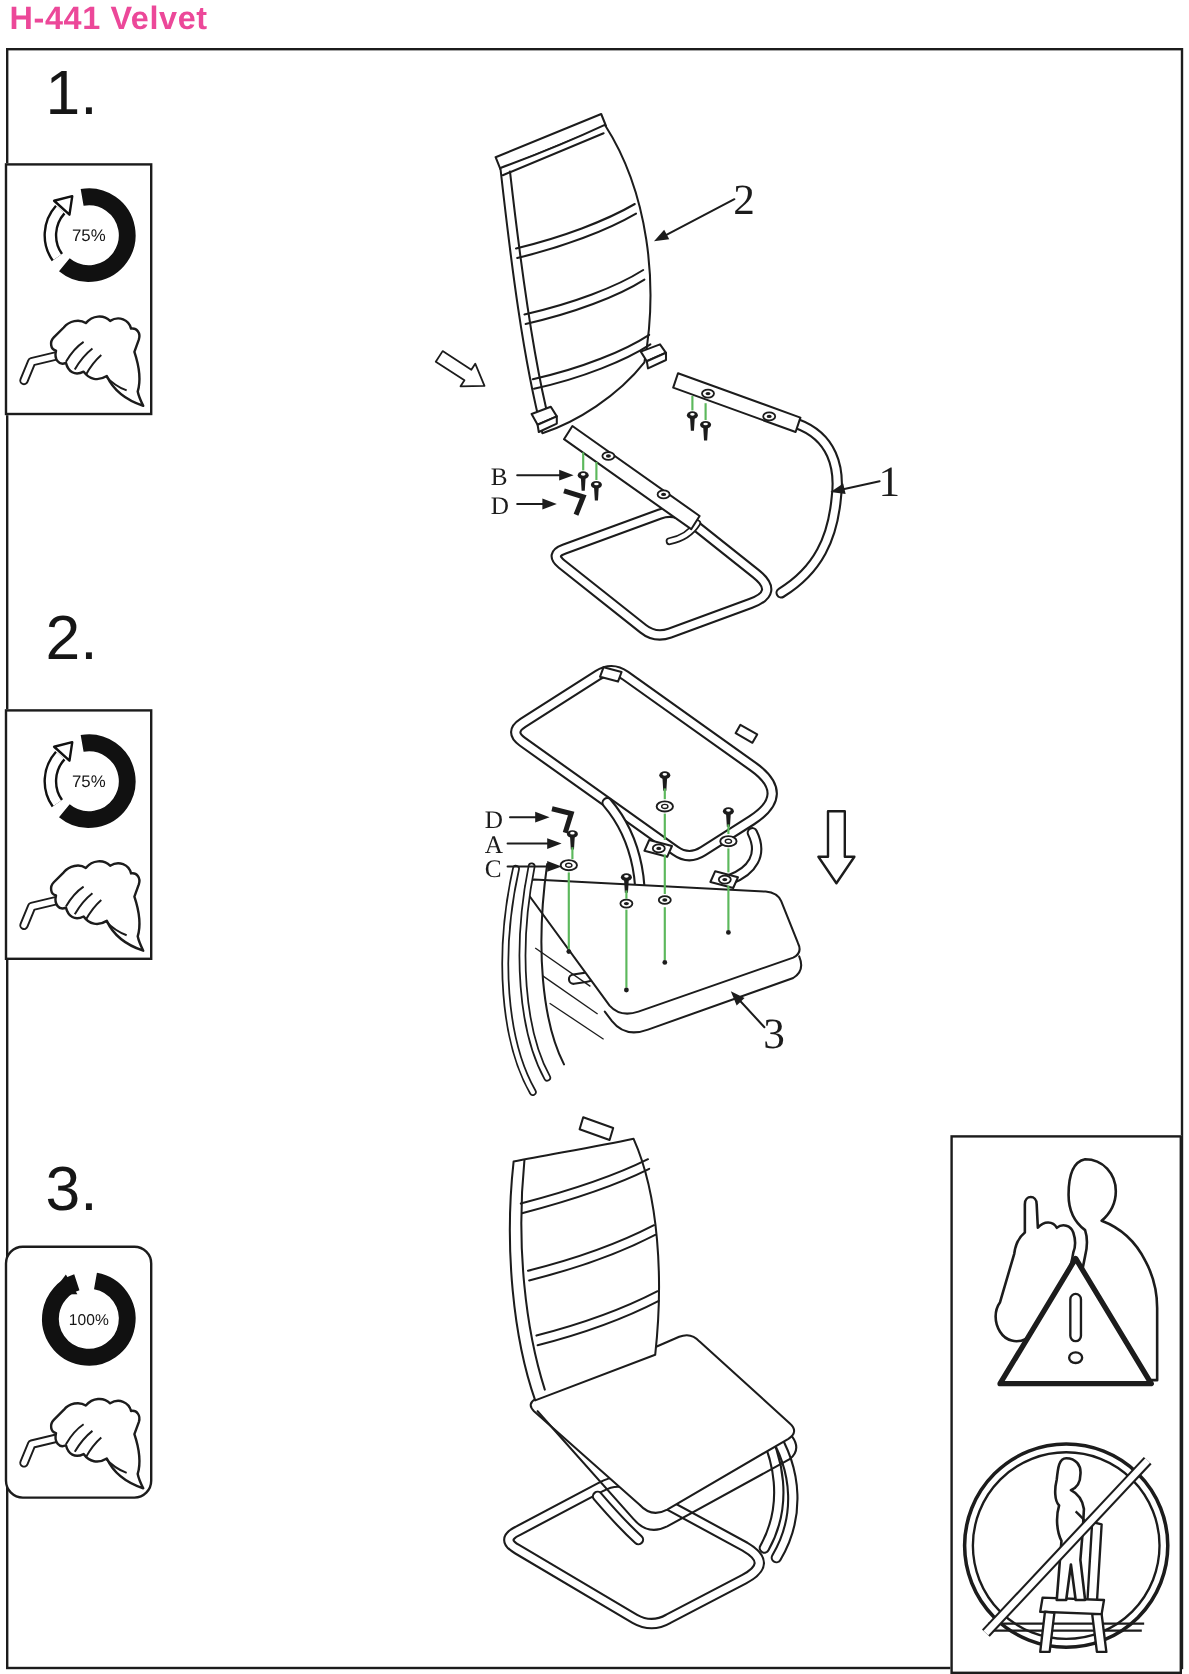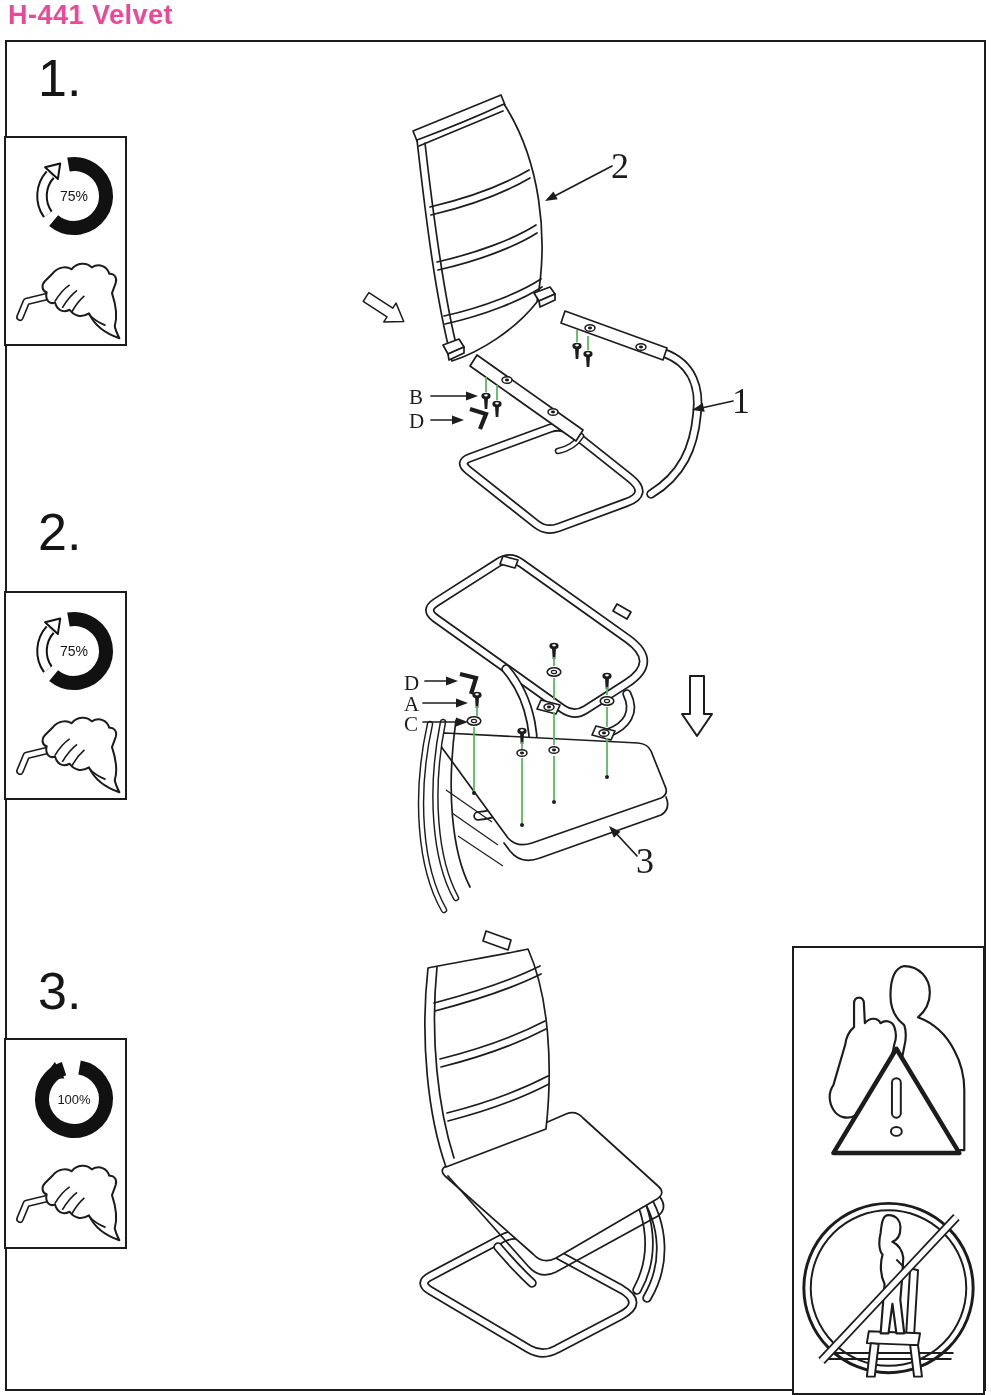--- a/index.html
+++ b/index.html
@@ -14,7 +14,7 @@
   .iconbox{position:absolute;left:4px;width:123px;border:2px solid #1c1c1c;background:#fff;
            box-sizing:border-box;display:flex;flex-direction:column;align-items:flex-end;
            justify-content:space-evenly;}
-  .ib1{top:136px;height:210px;} .ib2{top:591px;height:209px;} .ib3{top:1038px;height:211px;}
+  .ib1{top:136px;height:210px;} .ib2{top:591px;height:209px;} .ib3{top:1038px;height:211px;border-radius:15px;}
   .warnbox{position:absolute;left:792px;top:946px;width:193px;height:449px;
            border:2px solid #1c1c1c;box-sizing:border-box;background:#fff;
            display:flex;flex-direction:column;align-items:center;justify-content:space-between;}

